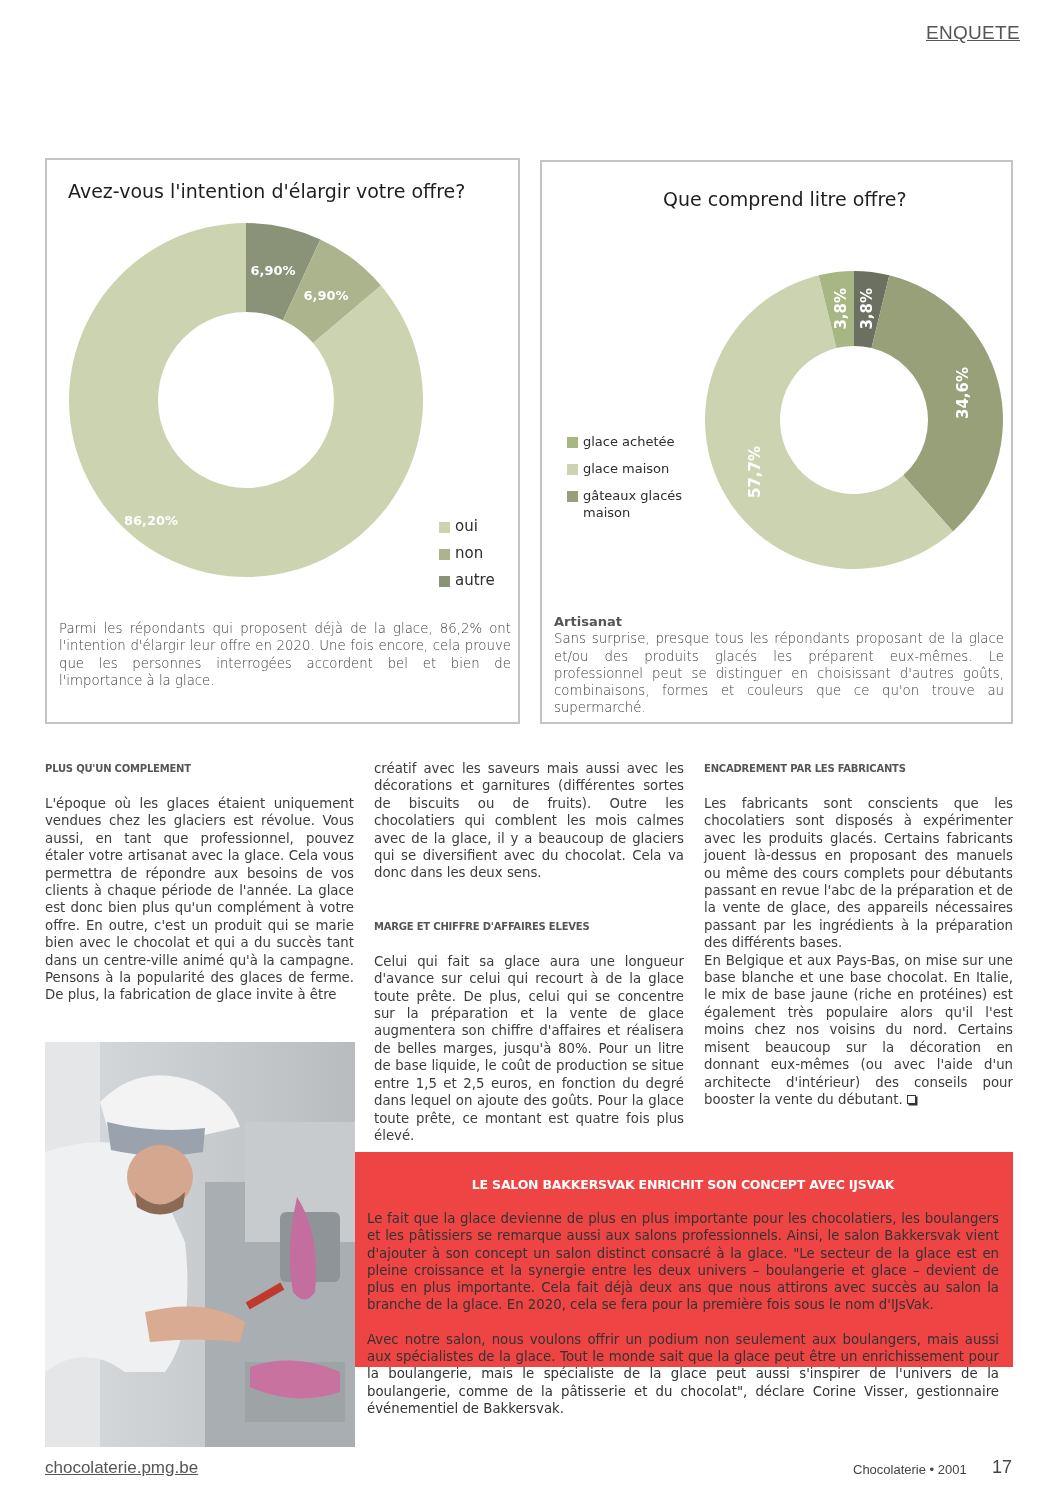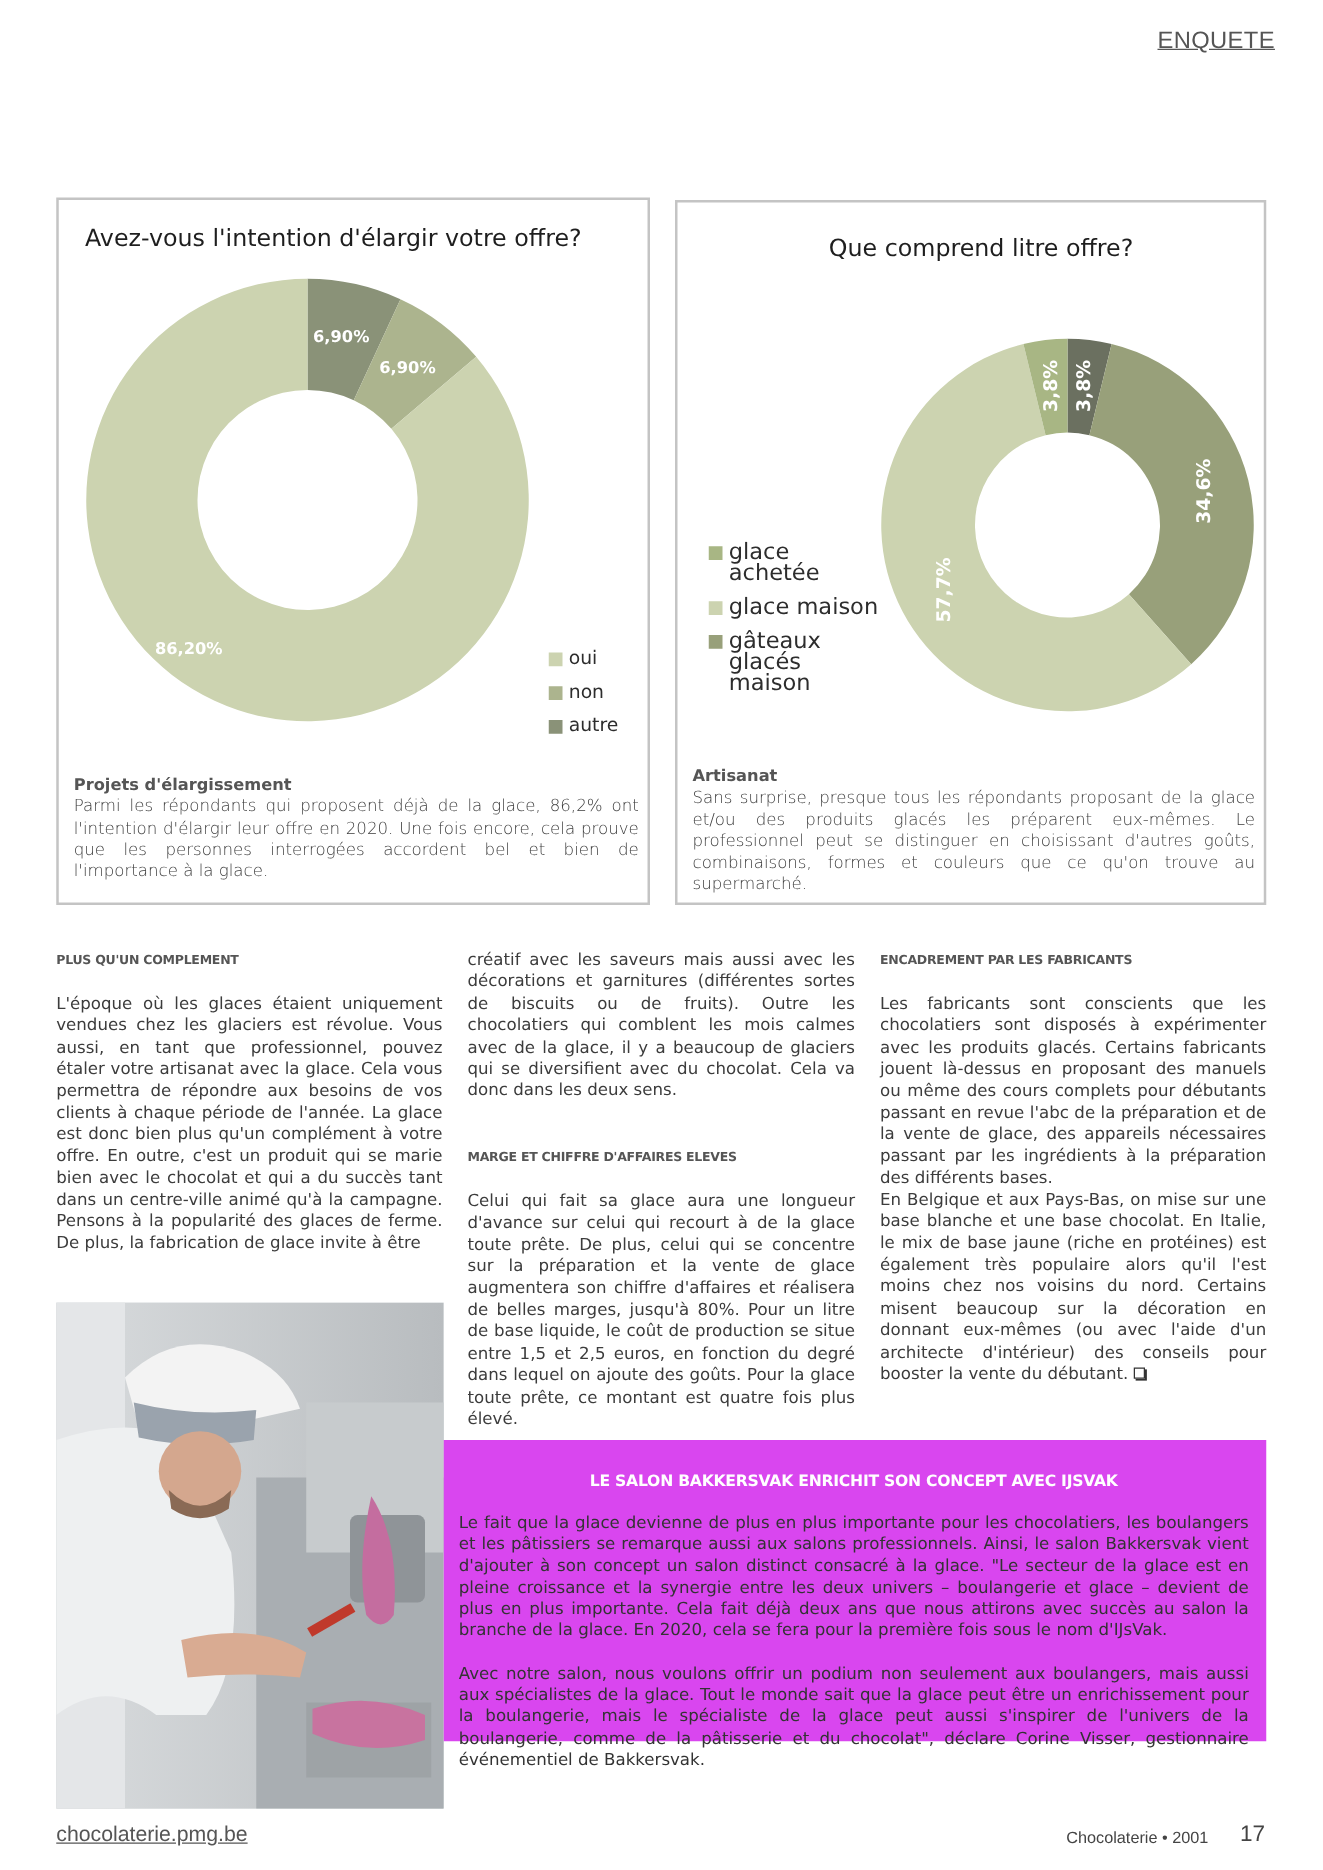--- a/index.html
+++ b/index.html
@@ -27,7 +27,7 @@
   .legend-swatch { position: absolute; left: 0; top: 4px; width: 11px; height: 11px; }
   #legend1 { left: 392px; top: 358px; width: 80px; }
   #legend1 .legend-item { margin-bottom: 10px; }
-  #legend2 { left: 25px; top: 271px; width: 140px; font-size: 18px; }
+  #legend2 { left: 25px; top: 271px; width: 140px; font-size: 13px; }
   #legend2 .legend-item { line-height: 17px; margin-bottom: 10px; }
 
   .caption { position: absolute; font-size: 13.3px; line-height: 17.3px; color: #3c3c3c; text-align: justify; font-family: "DejaVu Sans", sans-serif; font-weight: 300; }

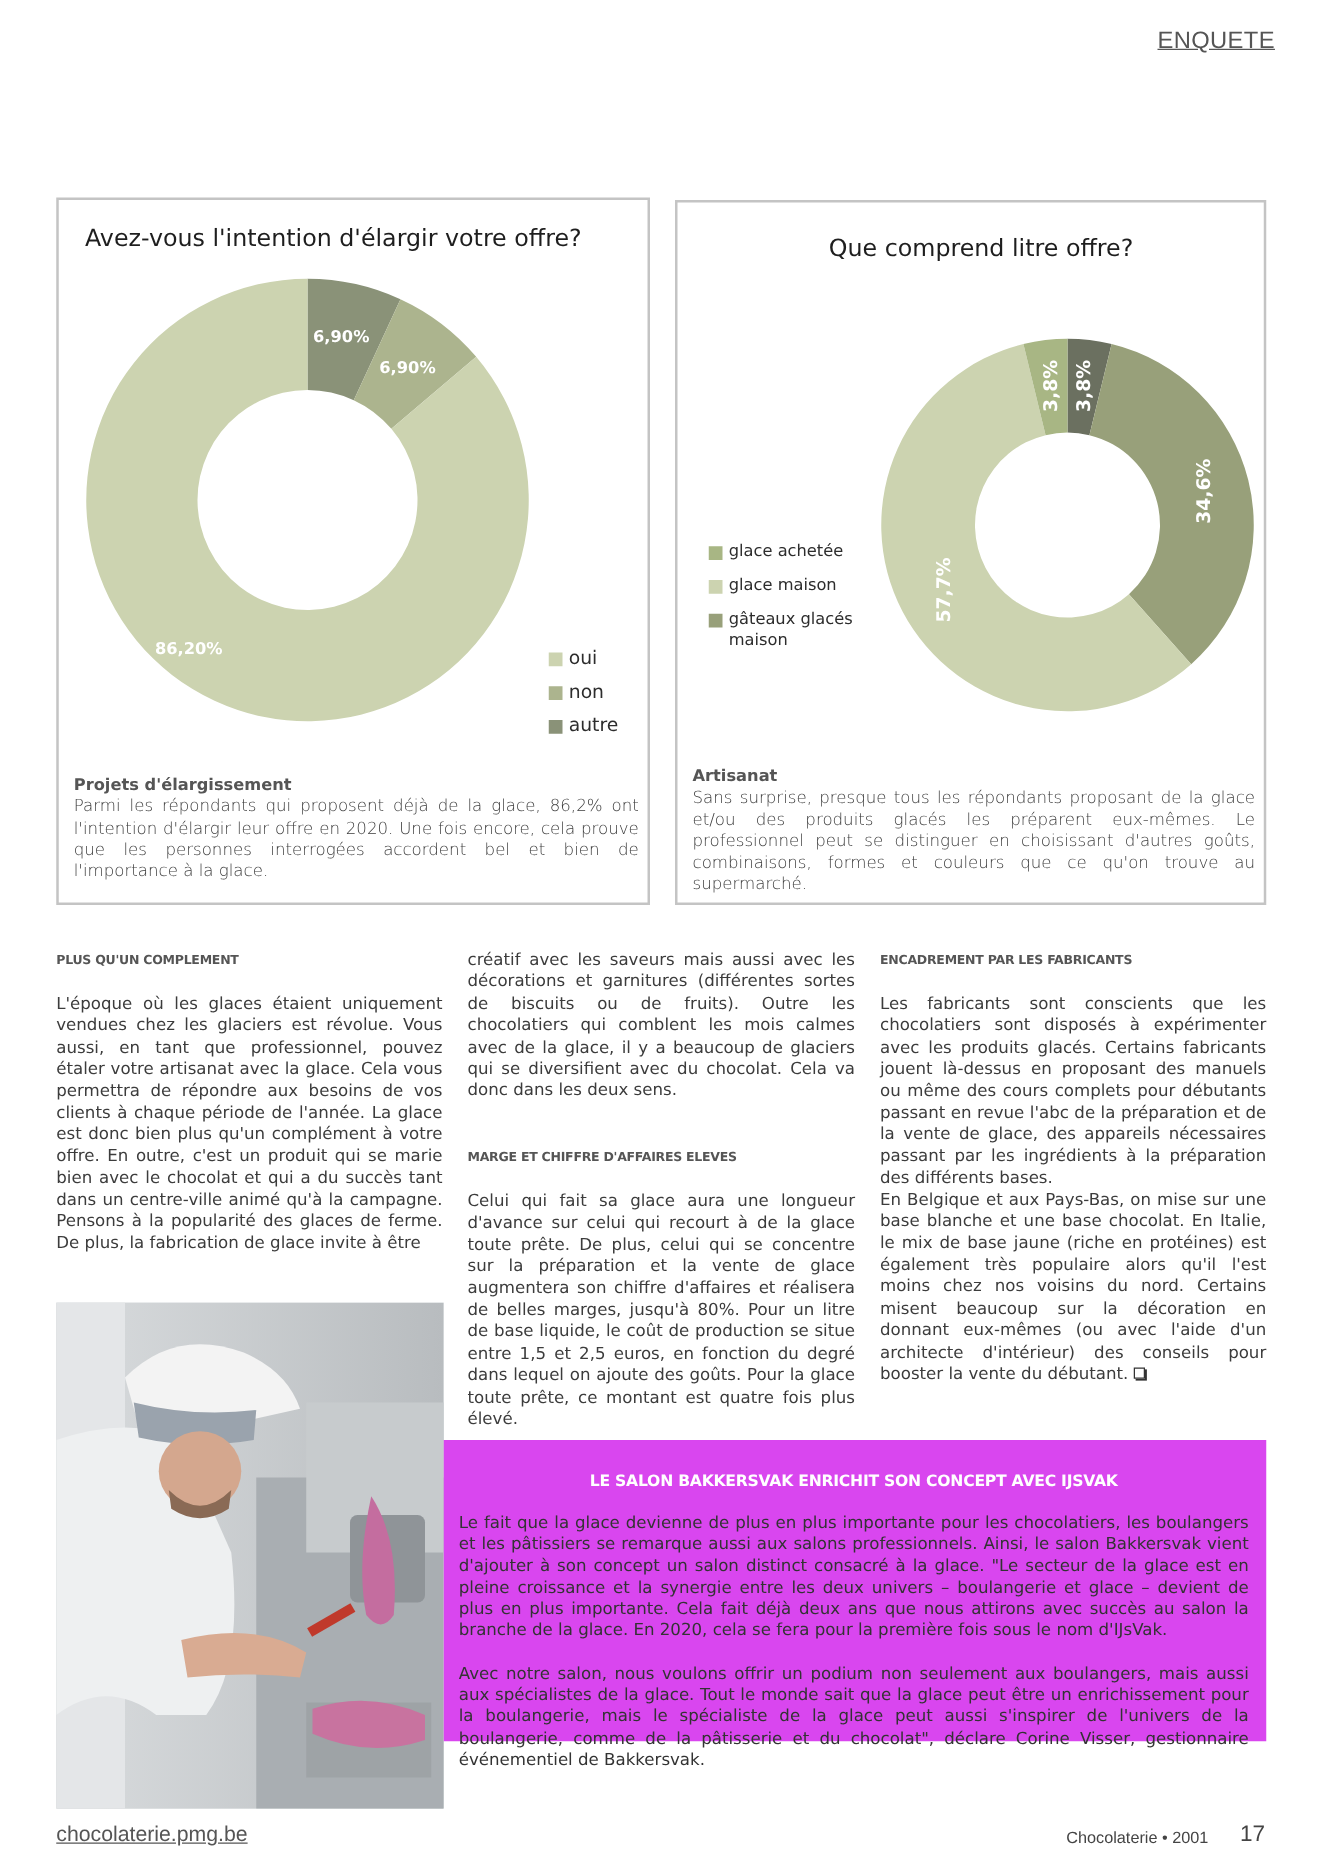--- a/index.html
+++ b/index.html
@@ -84,7 +84,6 @@
     </div>
   </div>
   <div id="cap1" class="caption">
-    <div class="caption-title">Projets d'élargissement</div>
     <div>Parmi les répondants qui proposent déjà de la glace, 86,2% ont l'intention d'élargir leur offre en 2020. Une fois encore, cela prouve que les personnes interrogées accordent bel et bien de l'importance à la glace.</div>
   </div>
 </div>

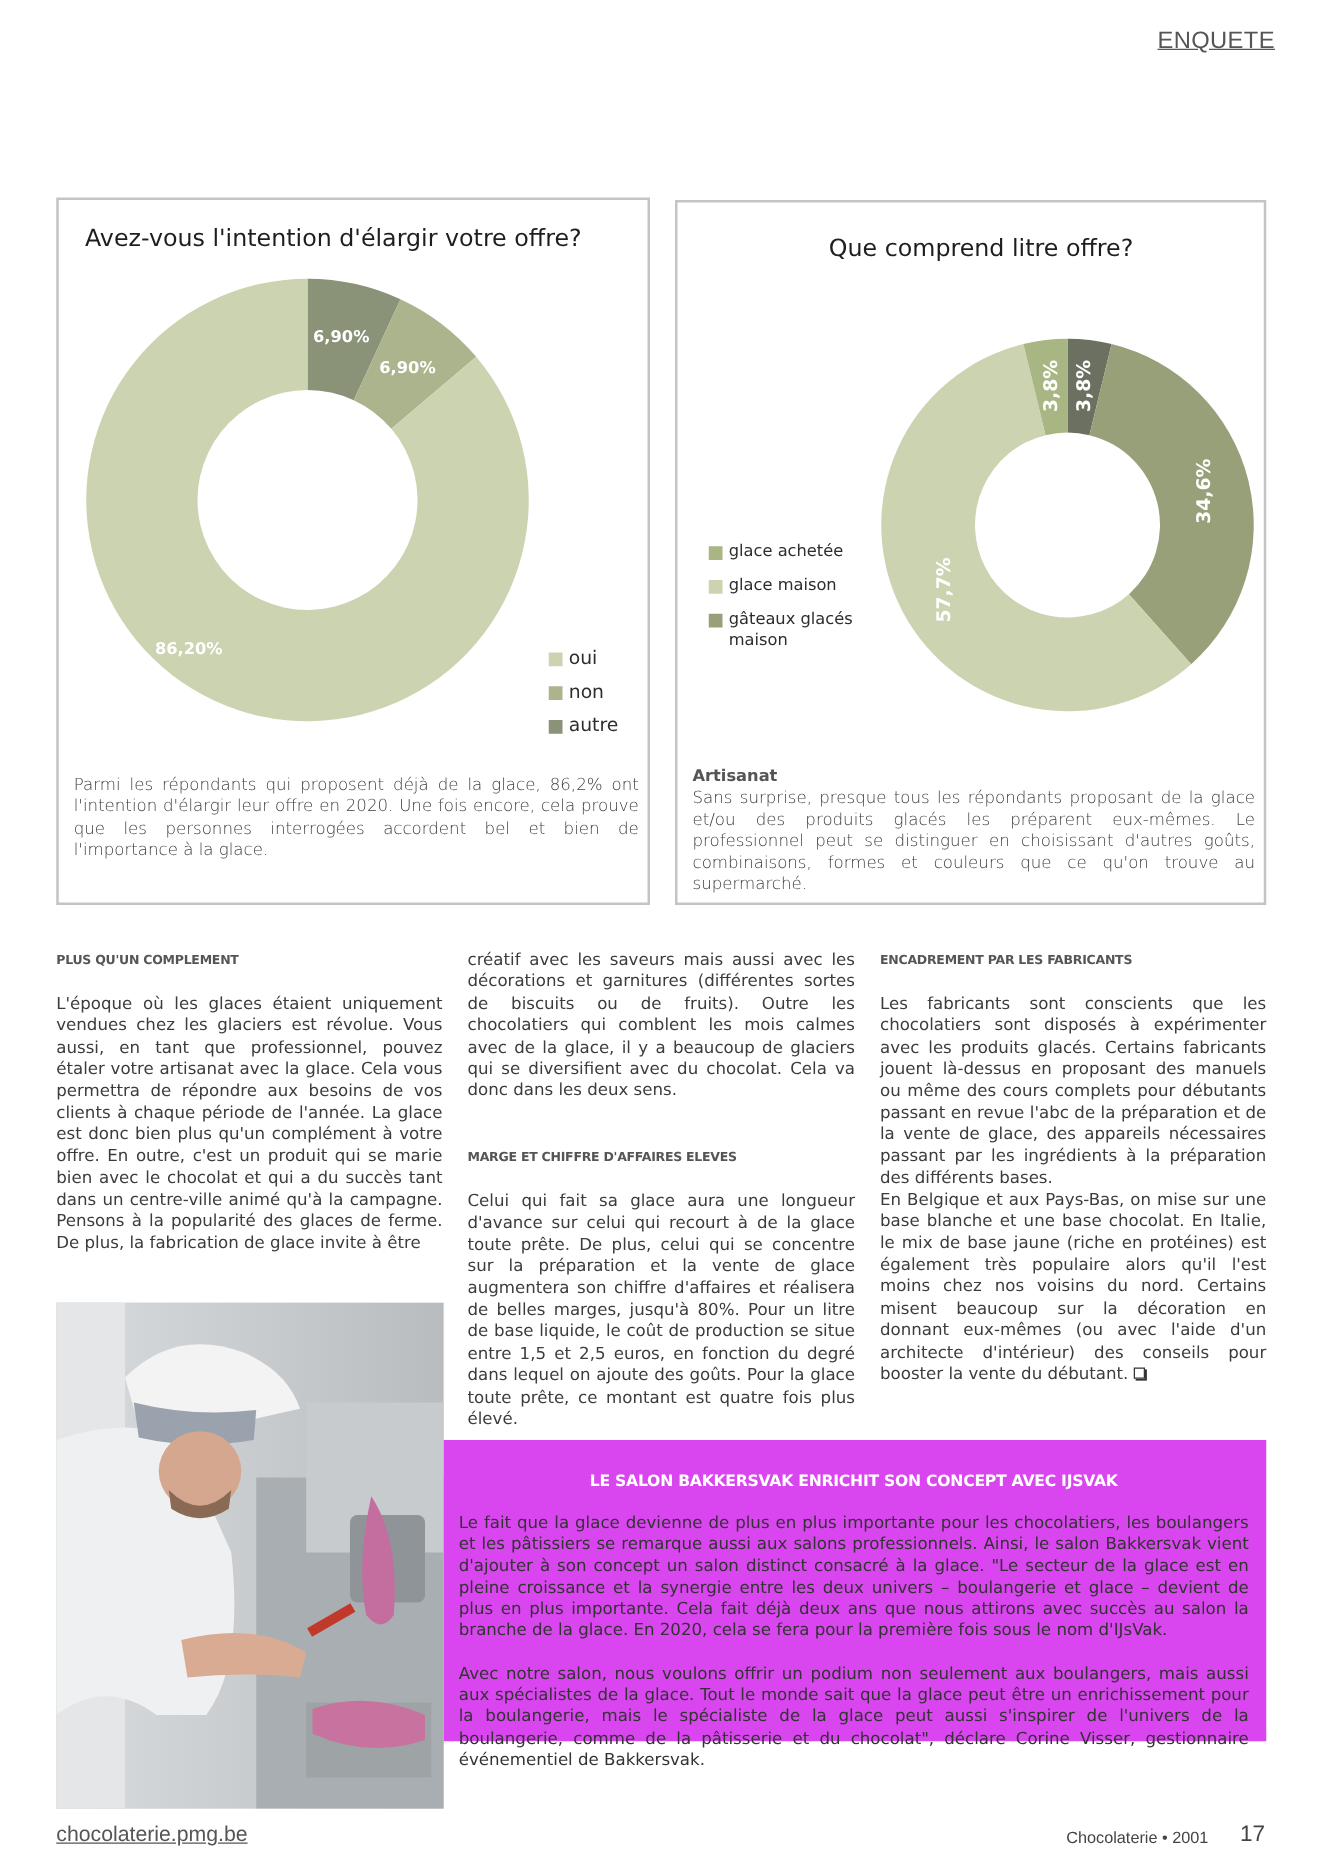--- a/index.html
+++ b/index.html
@@ -45,7 +45,7 @@
 
   #photo { left: 45px; top: 1042px; width: 310px; height: 405px; overflow: hidden; background: #dcdfe1; }
 
-  #salon-box { left: 355px; top: 1152px; width: 658px; height: 241px; background: #d946ef; padding: 25px 14px 0 12px; }
+  #salon-box { left: 355px; top: 1152px; width: 658px; height: 215px; background: #ef4444; padding: 25px 14px 0 12px; }
   #salon-title { text-align: center; color: #ffffff; font-weight: bold; font-size: 12.5px; letter-spacing: -0.2px; margin-bottom: 18px; }
   .salon-p { font-size: 13.3px; line-height: 17.3px; color: #333; text-align: justify; margin-bottom: 17px; }
 

